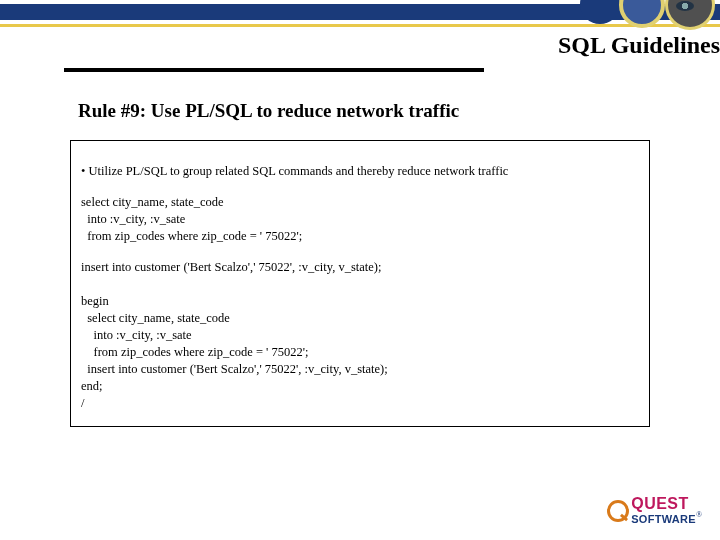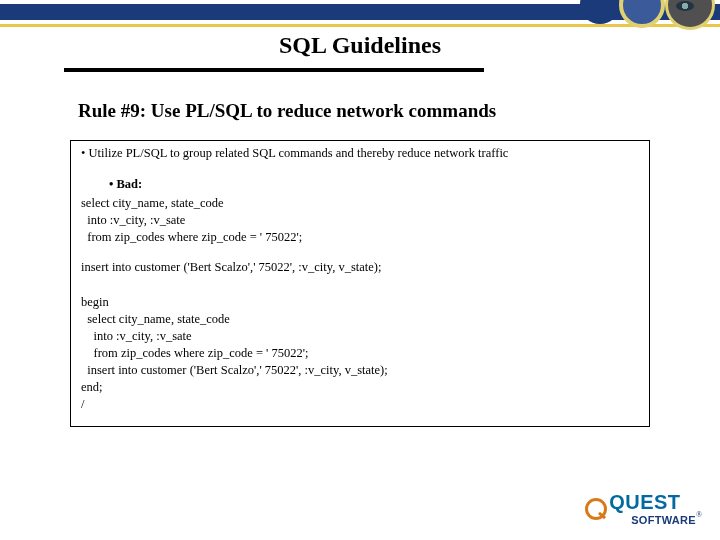--- a/index.html
+++ b/index.html
@@ -49,7 +49,7 @@
   .slide-title {
     position: absolute;
     top: 32px; left: 0; right: 0;
-    text-align: center;
+    text-align: right;
     font-size: 24px;
     font-weight: bold;
     color: #000;

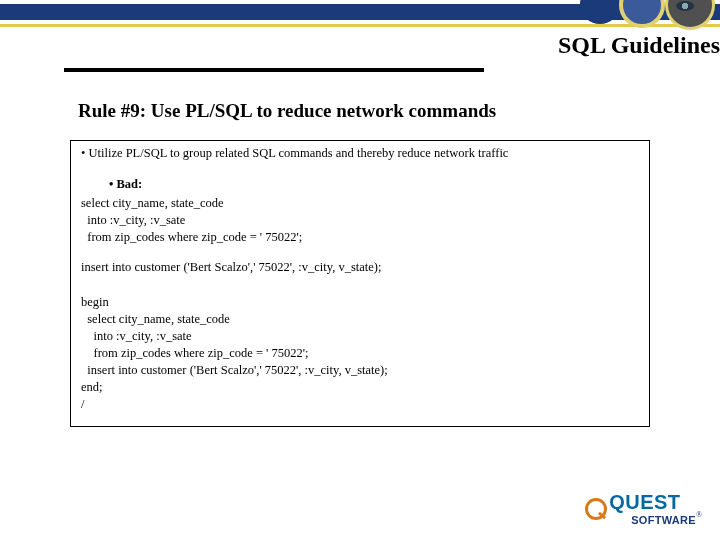--- a/index.html
+++ b/index.html
@@ -152,7 +152,7 @@
 <div class="slide-title">SQL Guidelines</div>
 <div class="hr1"></div>
 
-<div class="rule-line">Rule #9: Use PL/SQL to reduce network commands</div>
+<div class="rule-line">Rule #9: Use PL/SQL to reduce network traffic</div>
 
 <div class="content-box">
   <div class="lead">Utilize PL/SQL to group related SQL commands and thereby reduce network traffic</div>

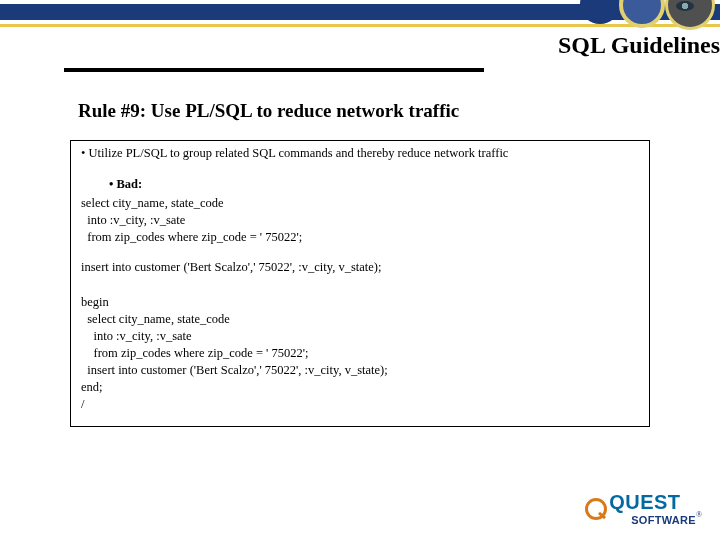--- a/index.html
+++ b/index.html
@@ -72,7 +72,7 @@
     top: 140px; left: 70px;
     width: 580px;
     border: 1px solid #000;
-    padding: 4px 10px 14px 10px;
+    padding: 22px 10px 14px 10px;
     font-size: 12.5px;
     line-height: 1.35;
     color: #000;

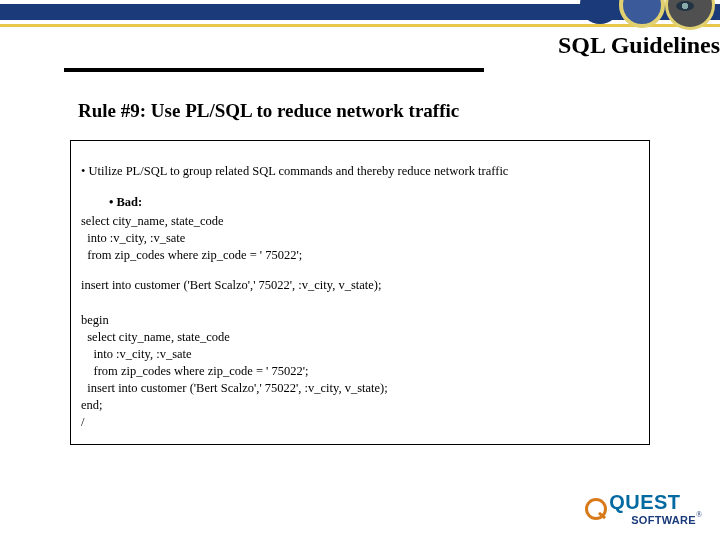--- a/index.html
+++ b/index.html
@@ -157,7 +157,6 @@
 <div class="content-box">
   <div class="lead">Utilize PL/SQL to group related SQL commands and thereby reduce network traffic</div>
 
-  <div class="sub-h">Bad:</div>
   <div class="code">select city_name, state_code
   into :v_city, :v_sate
   from zip_codes where zip_code = ' 75022';</div>

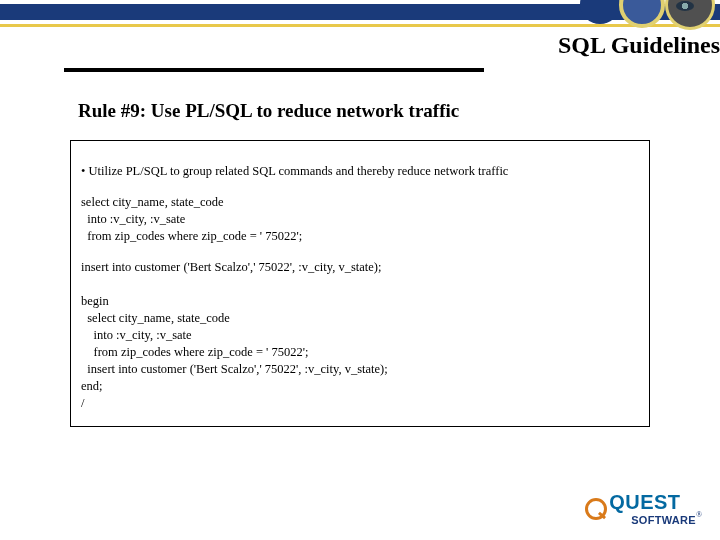--- a/index.html
+++ b/index.html
@@ -116,8 +116,8 @@
   .logo-top {
     font-family: Arial, sans-serif;
     font-weight: bold;
-    font-size: 20px;
-    color: #0369a1;
+    font-size: 16px;
+    color: #be185d;
     letter-spacing: 0.5px;
   }
   .logo-bot {

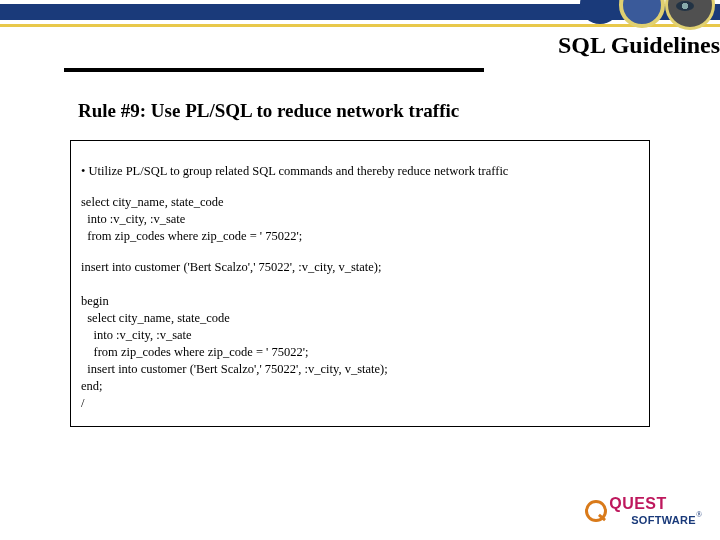--- a/index.html
+++ b/index.html
@@ -126,7 +126,6 @@
     font-size: 11px;
     color: #1a3a7a;
     letter-spacing: 0.3px;
-    margin-left: 22px;
   }
   .logo-reg {
     font-size: 8px;

